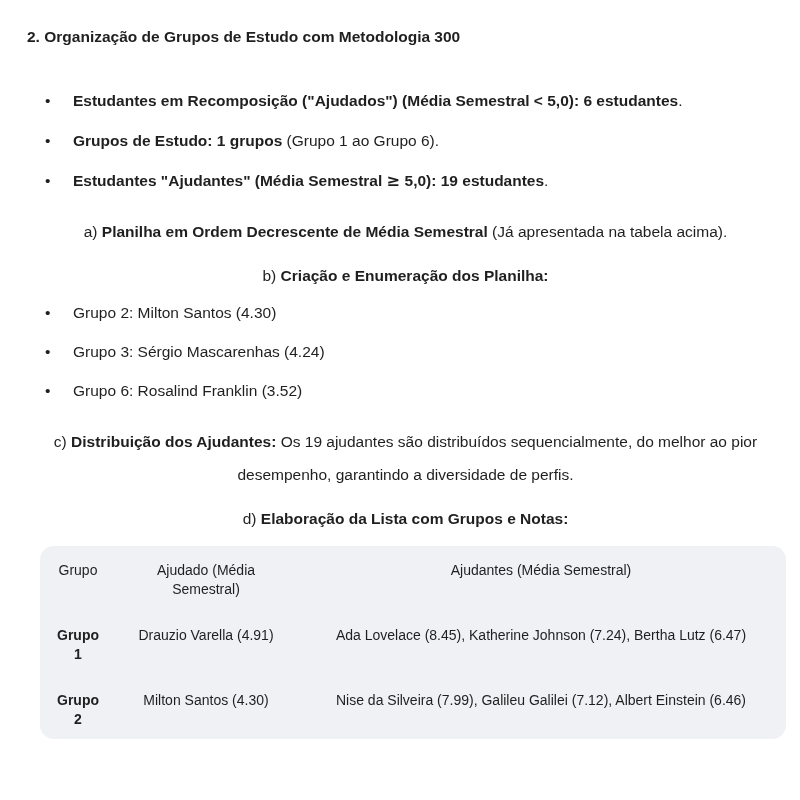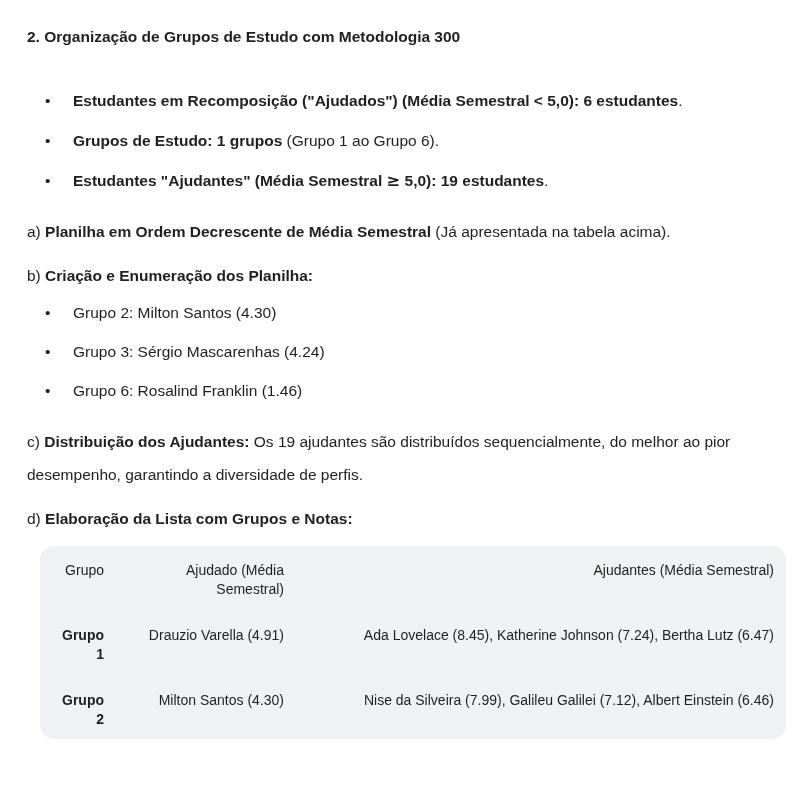--- a/index.html
+++ b/index.html
@@ -51,6 +51,7 @@
     font-size: 15.5px;
     line-height: 33px;
     margin: 0 0 11px 0;
+    text-align: center;
   }
   .para.tight { margin-bottom: 9px; }
 

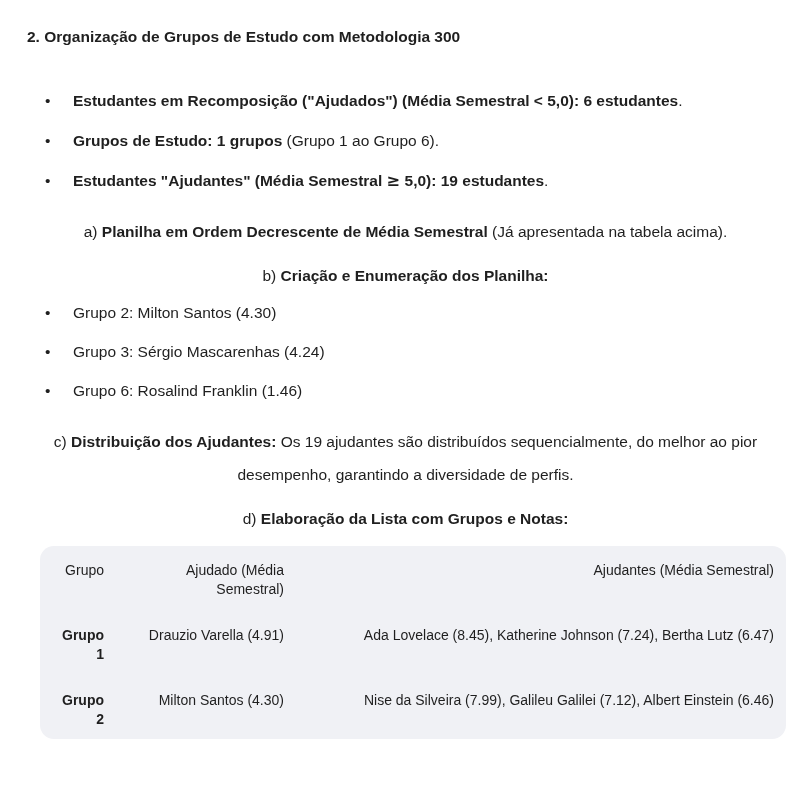--- a/index.html
+++ b/index.html
@@ -113,7 +113,7 @@
   <ul class="plain-list">
     <li>Grupo 2: Milton Santos (4.30)</li>
     <li>Grupo 3: Sérgio Mascarenhas (4.24)</li>
-    <li>Grupo 6: Rosalind Franklin (1.46)</li>
+    <li>Grupo 6: Rosalind Franklin (3.52)</li>
   </ul>
 
   <p class="para">

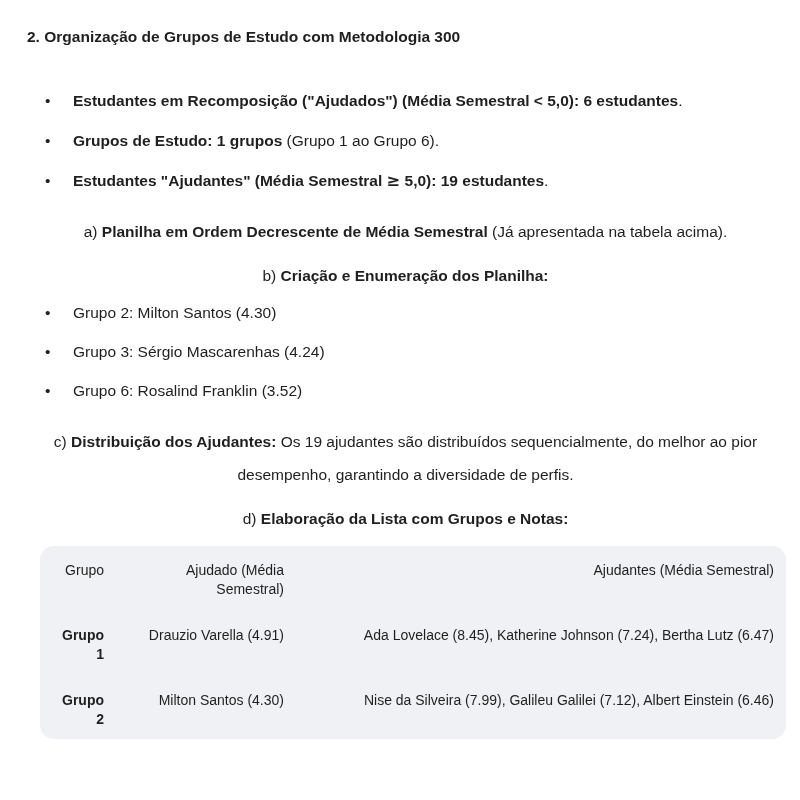--- a/index.html
+++ b/index.html
@@ -68,7 +68,7 @@
     border-collapse: collapse;
   }
   .data-table th, .data-table td {
-    text-align: right;
+    text-align: center;
     vertical-align: top;
     font-size: 14px;
     line-height: 19px;

